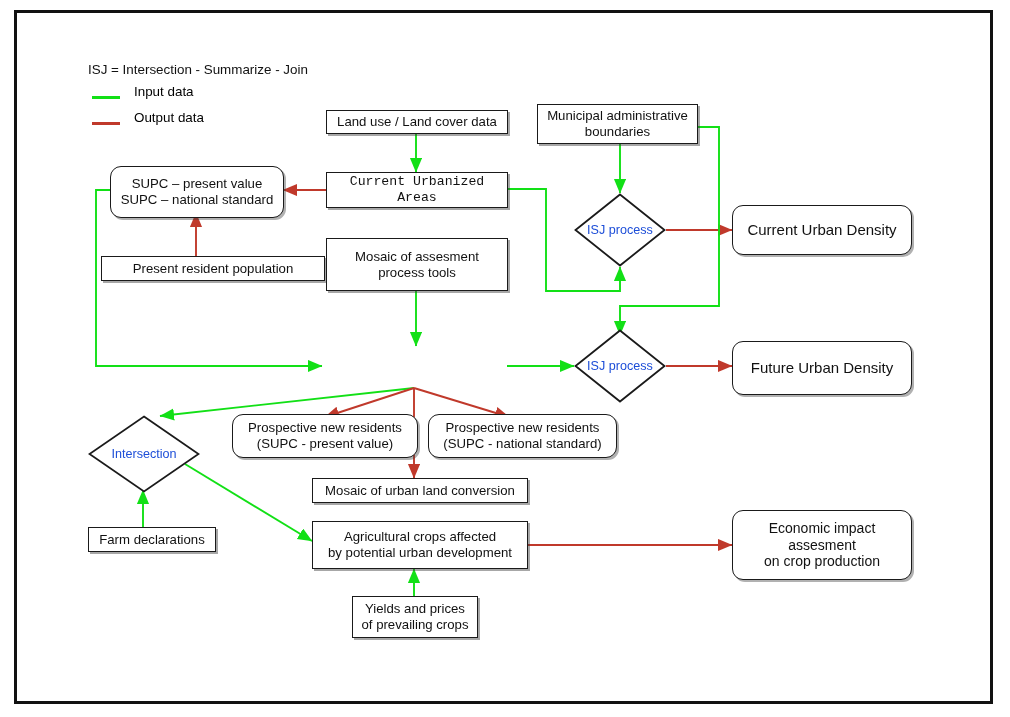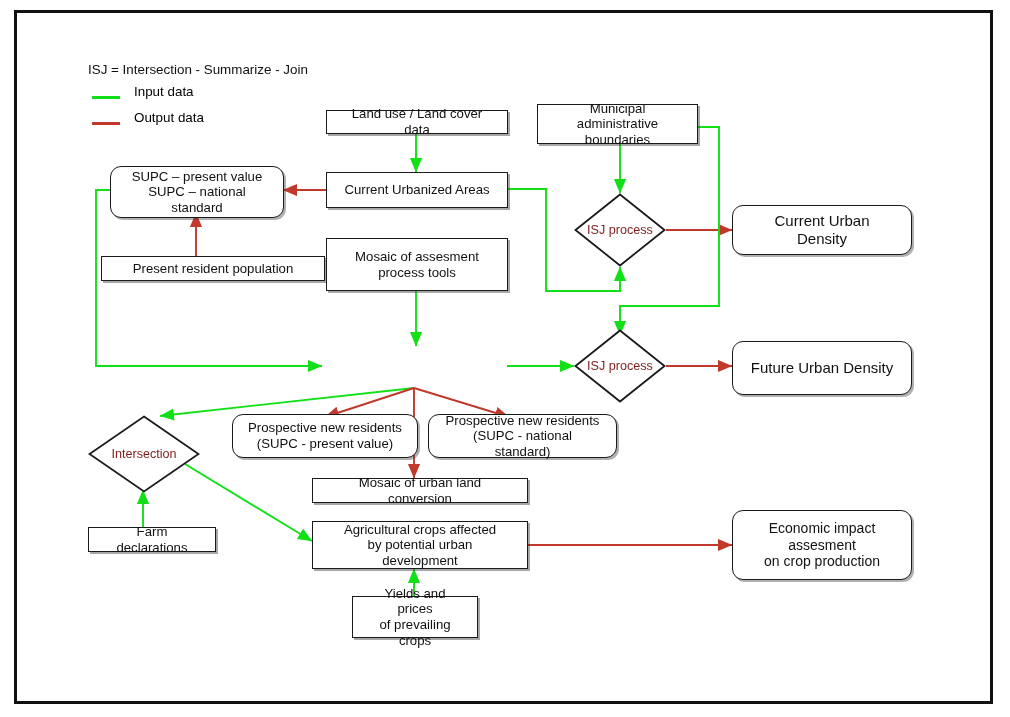--- a/index.html
+++ b/index.html
@@ -13,7 +13,7 @@
   .node{position:absolute;box-sizing:border-box;background:#fff;
         border:1.6px solid #1a1a1a;display:flex;align-items:center;
         justify-content:center;text-align:center;color:#111;
-        font-size:13.2px;line-height:1.18;padding:2px 15px;
+        font-size:13.2px;line-height:1.18;padding:2px 0;
         box-shadow:2px 2px 0 rgba(60,60,60,.45);}
   .node.round{border-radius:11px;box-shadow:2px 2px 0 rgba(60,60,60,.4);}
   .node span{display:block;}

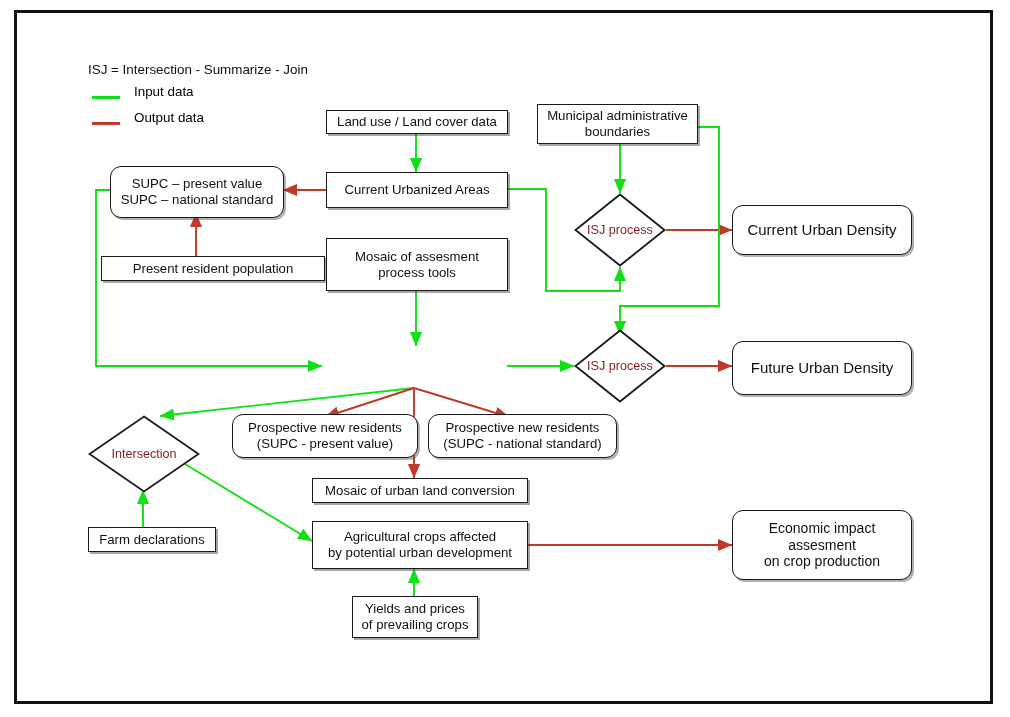--- a/index.html
+++ b/index.html
@@ -116,7 +116,7 @@
     </div>
   </div>
 
-  <div class="node" style="left:326px;top:172px;width:182px;height:36px;">
+  <div class="node" style="left:326px;top:172px;width:182px;height:36px;font-family:Liberation Mono, monospace;">
     <span>Current Urbanized Areas</span>
   </div>
 

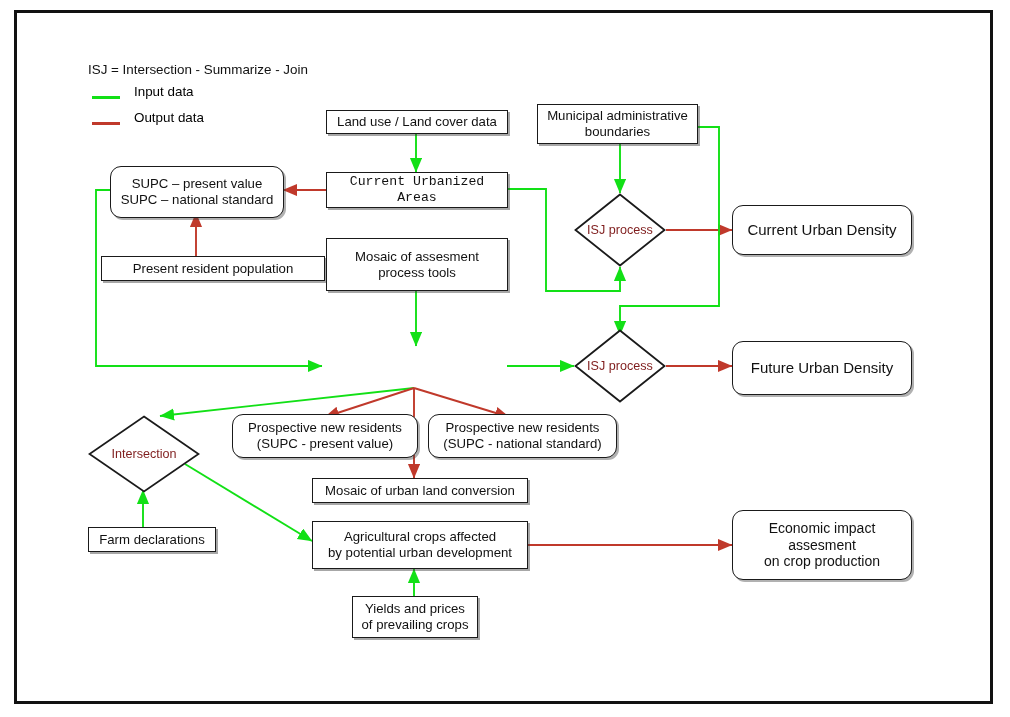--- a/index.html
+++ b/index.html
@@ -19,7 +19,7 @@
   .node span{display:block;}
   .diamond{position:absolute;background:transparent;border:none;
            box-shadow:none;display:flex;align-items:center;
-           justify-content:center;color:#7f1d1d;font-size:12.6px;
+           justify-content:center;color:#1d4ed8;font-size:12.6px;
            line-height:1.15;text-align:center;}
   .diamond .dshape{position:absolute;left:0;top:0;width:100%;height:100%;}
   .diamond .dlabel{position:relative;z-index:2;}

